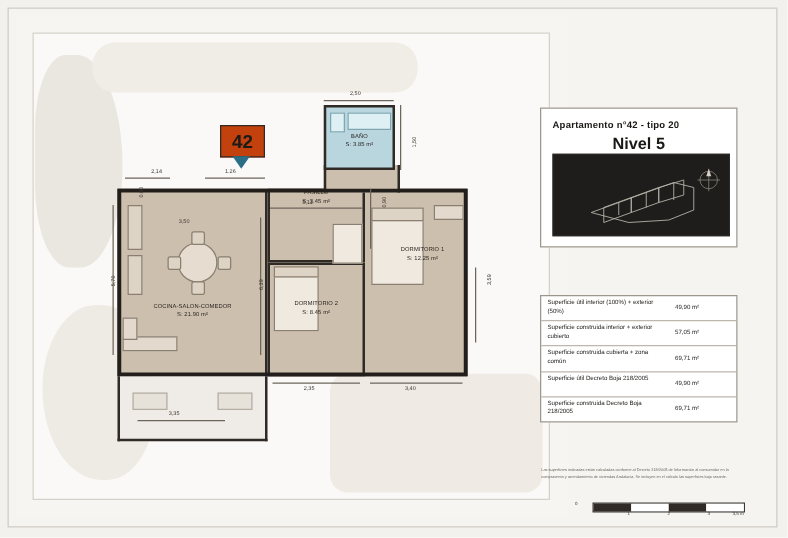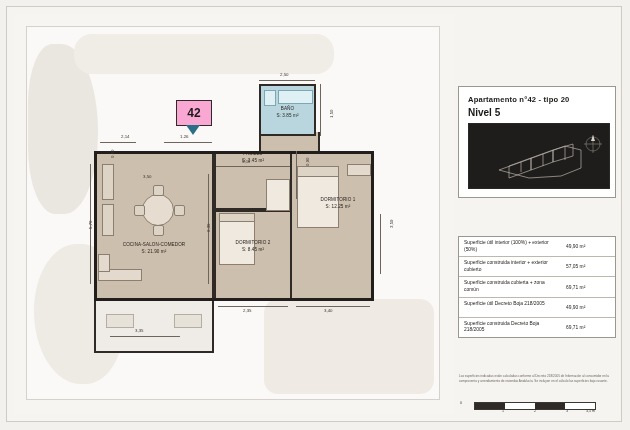--- a/index.html
+++ b/index.html
@@ -160,7 +160,7 @@
 
   
   .right{
-    position:absolute;left:458px;top:14px;width:158px;height:400px;
+    position:absolute;left:432px;top:14px;width:158px;height:400px;
   }
   .card{
     background:#ffffff;border:1px solid #9d968c;box-sizing:border-box;

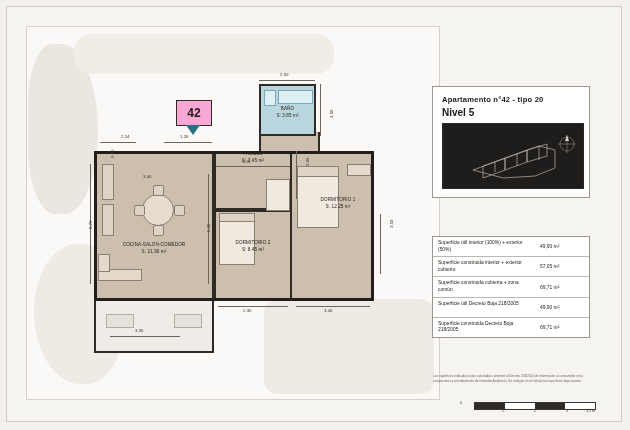--- a/index.html
+++ b/index.html
@@ -137,9 +137,9 @@
   
   .marker{
     position:absolute;left:162px;top:86px;width:34px;height:24px;
-    background:#f9a8d4;border:1px solid #2f2a26;
+    background:#c2410c;border:1px solid #2f2a26;
     display:flex;align-items:center;justify-content:center;
-    font-size:12px;color:#1d1a17;font-weight:bold;
+    font-size:15px;color:#1d1a17;font-weight:bold;
   }
   .marker-arrow{
     position:absolute;left:172px;top:111px;width:0;height:0;

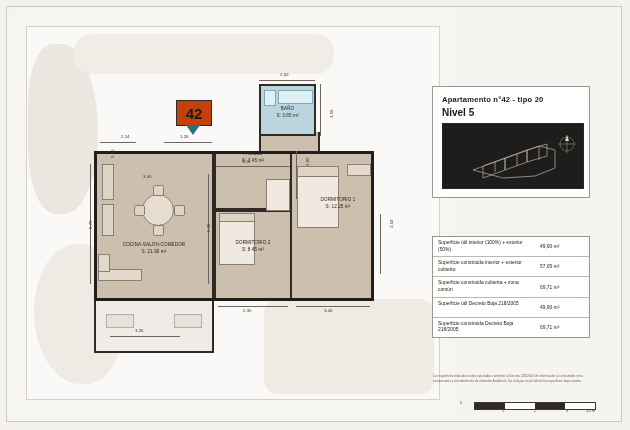--- a/index.html
+++ b/index.html
@@ -172,7 +172,7 @@
     font-size:7.6px;color:#1b1916;font-weight:bold;letter-spacing:.2px;
   }
   .title-sub{
-    font-size:10px;color:#1b1916;font-weight:bold;margin-top:3px;
+    font-size:13px;color:#1b1916;font-weight:bold;margin-top:3px;text-align:center;
   }
   .thumb{
     position:absolute;left:9px;top:36px;width:140px;height:64px;

